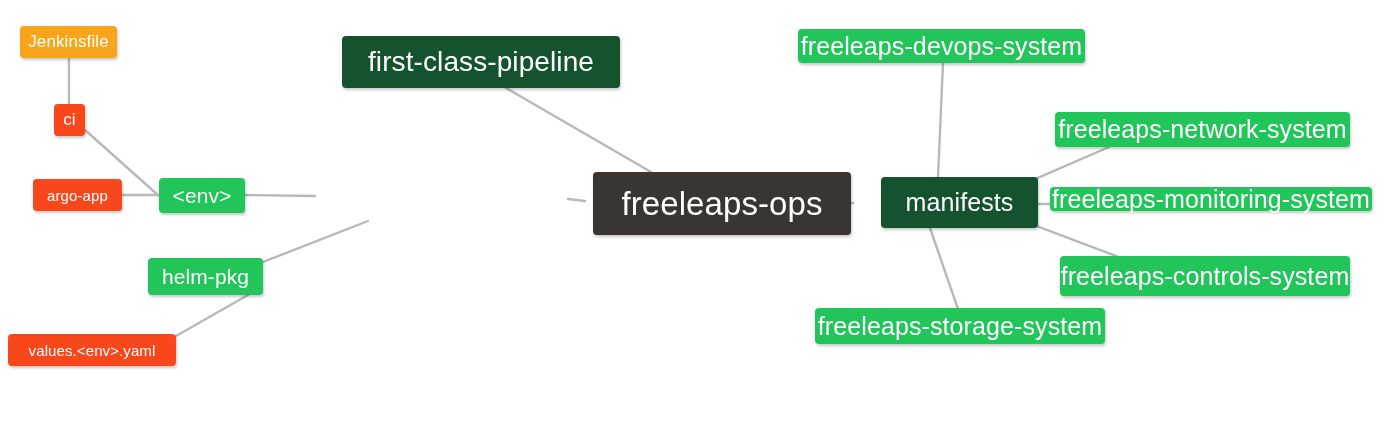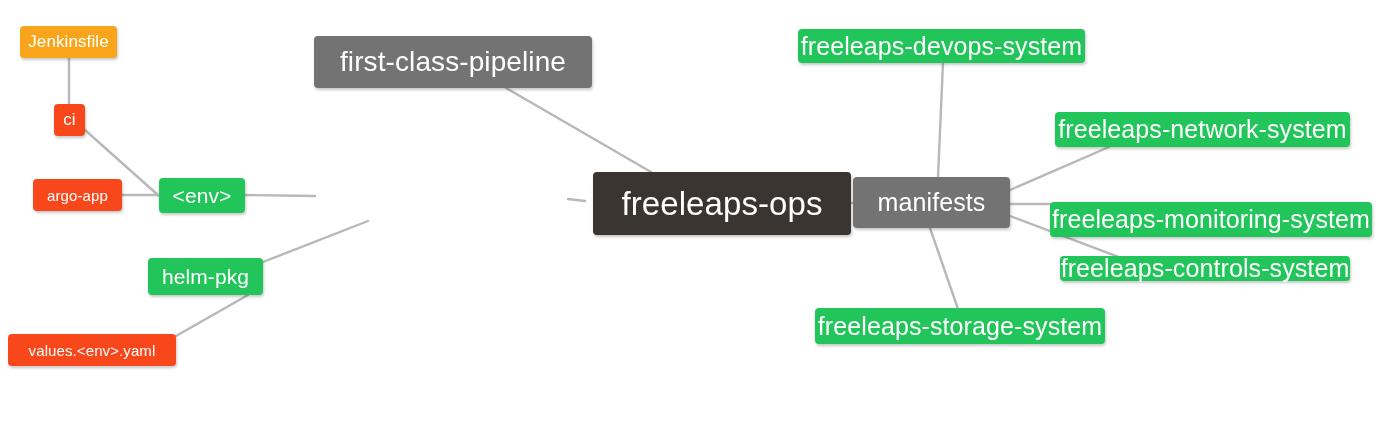--- a/index.html
+++ b/index.html
@@ -42,7 +42,7 @@
   }
   
   .c-root   { background: #3b3531; }
-  .c-blue   { background: #737373; }
+  .c-blue   { background: #14532d; margin-left: 28px; }
   .c-green  { background: #22c55a; }
   .c-green2 { background: #22c55a; }
   .c-orange { background: #f8a51b; }

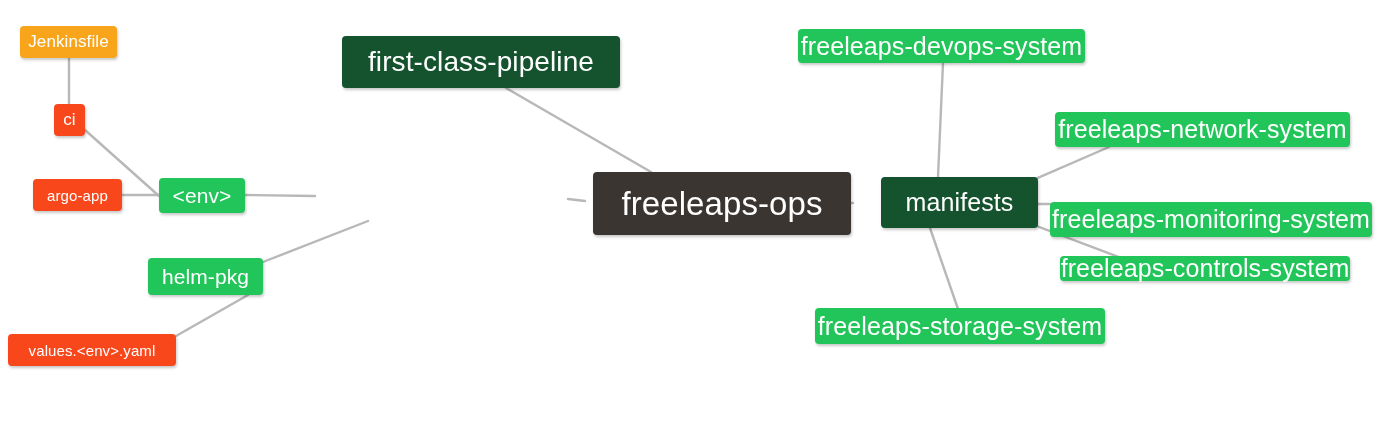--- a/index.html
+++ b/index.html
@@ -118,7 +118,7 @@
 
   <div class="node c-green2 s-sm" style="left:1055px; top:112px; width:295px; height:35px;">freeleaps-network-system</div>
 
-  <div class="node c-green2 s-sm" style="left:1050px; top:187px; width:322px; height:35px;margin-top:15px;">freeleaps-monitoring-system</div>
+  <div class="node c-green2 s-sm" style="left:1050px; top:187px; width:322px; height:24px;">freeleaps-monitoring-system</div>
 
   <div class="node c-green2 s-sm" style="left:1060px; top:256px; width:290px; height:25px;text-align:right;">freeleaps-controls-system</div>
 

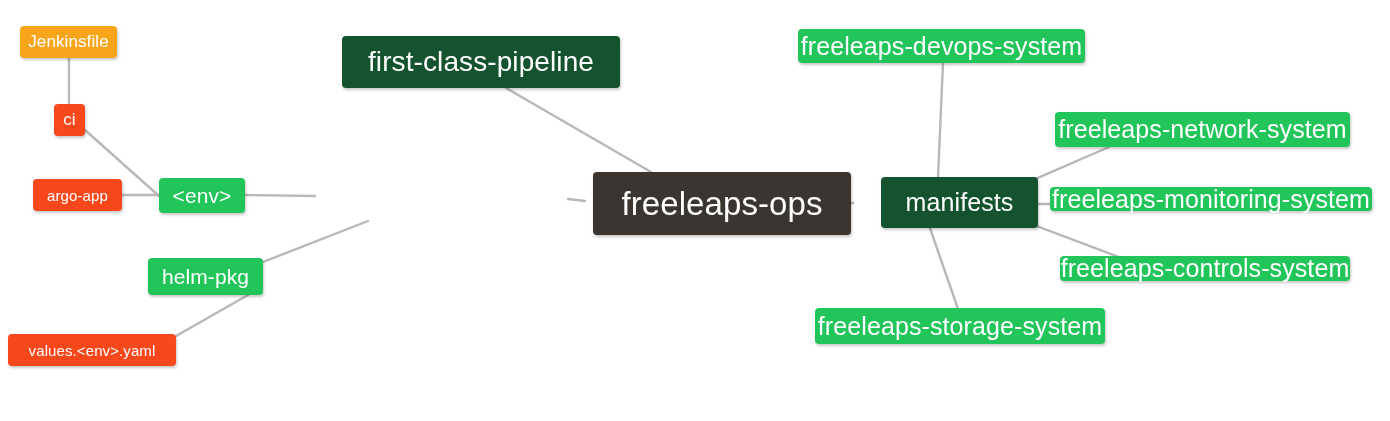--- a/index.html
+++ b/index.html
@@ -120,7 +120,7 @@
 
   <div class="node c-green2 s-sm" style="left:1050px; top:187px; width:322px; height:24px;">freeleaps-monitoring-system</div>
 
-  <div class="node c-green2 s-sm" style="left:1060px; top:256px; width:290px; height:25px;text-align:right;">freeleaps-controls-system</div>
+  <div class="node c-green2 s-sm" style="left:1060px; top:256px; width:290px; height:40px;text-align:right;">freeleaps-controls-system</div>
 
   <div class="node c-green2 s-sm" style="left:815px; top:308px; width:290px; height:36px;">freeleaps-storage-system</div>
 

